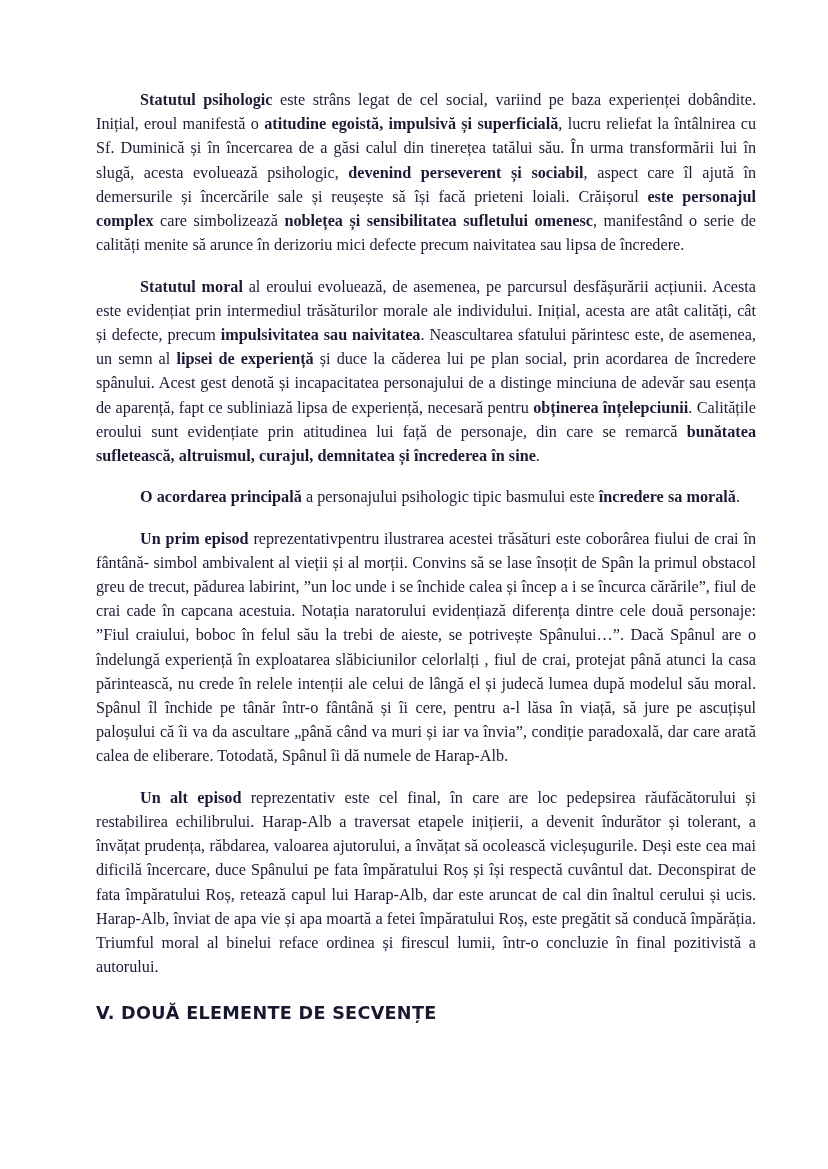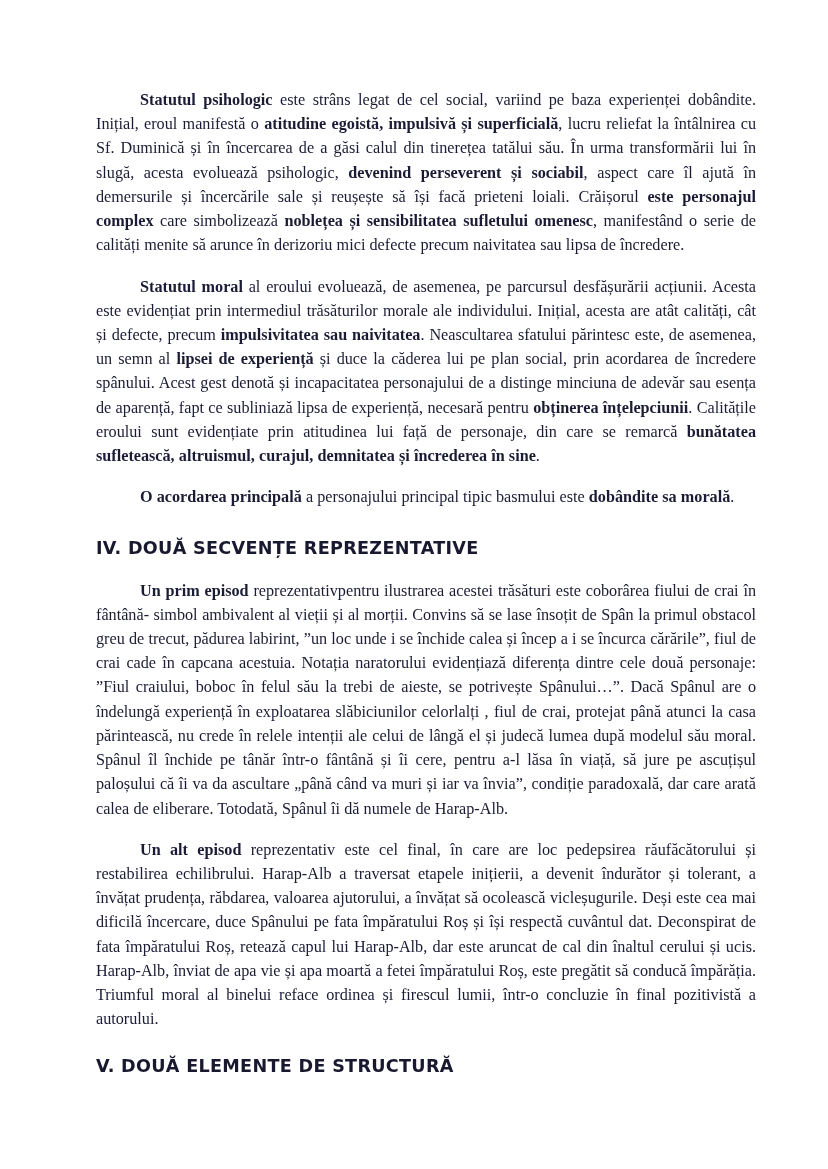--- a/index.html
+++ b/index.html
@@ -64,7 +64,7 @@
 
     <p class="para"><b>Statutul moral</b><span> al eroului evoluează, de asemenea, pe parcursul desfășurării acțiunii. Acesta este evidențiat prin intermediul trăsăturilor morale ale individului. Inițial, acesta are atât calități, cât și defecte, precum </span><b>impulsivitatea sau naivitatea</b><span>. Neascultarea sfatului părintesc este, de asemenea, un semn al </span><b>lipsei de experiență</b><span> și duce la căderea lui pe plan social, prin acordarea de încredere spânului. Acest gest denotă și incapacitatea personajului de a distinge minciuna de adevăr sau esența de aparență, fapt ce subliniază lipsa de experiență, necesară pentru </span><b>obținerea înțelepciunii</b><span>. Calitățile eroului sunt evidențiate prin atitudinea lui față de personaje, din care se remarcă </span><b>bunătatea sufletească, altruismul, curajul, demnitatea și încrederea în sine</b><span>.</span></p>
 
-    <p class="para"><b>O acordarea principală</b><span> a personajului principal tipic basmului este </span><b>dobândite sa morală</b><span>.</span></p>
+    <p class="para"><b>O acordarea principală</b><span> a personajului psihologic tipic basmului este </span><b>dobândite sa morală</b><span>.</span></p>
 
     <h2 class="section-heading">IV. DOUĂ SECVENȚE REPREZENTATIVE</h2>
 

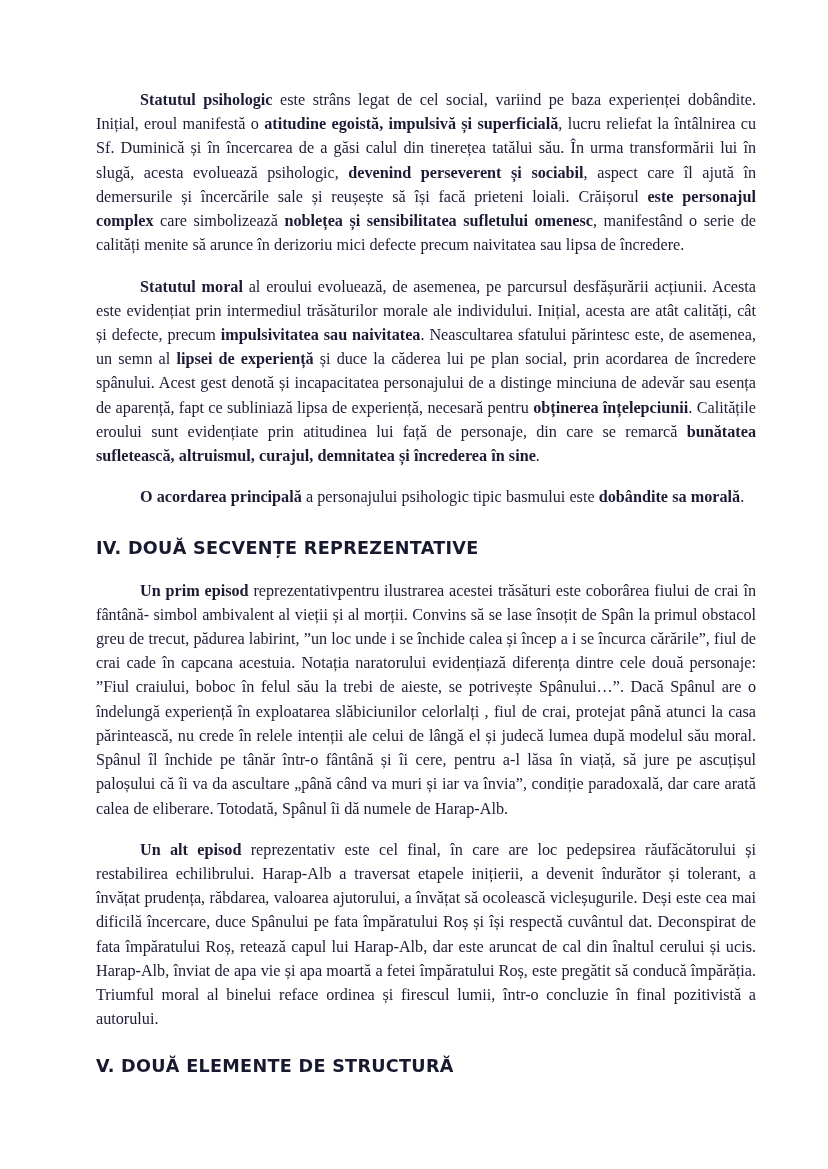--- a/index.html
+++ b/index.html
@@ -64,7 +64,7 @@
 
     <p class="para"><b>Statutul moral</b><span> al eroului evoluează, de asemenea, pe parcursul desfășurării acțiunii. Acesta este evidențiat prin intermediul trăsăturilor morale ale individului. Inițial, acesta are atât calități, cât și defecte, precum </span><b>impulsivitatea sau naivitatea</b><span>. Neascultarea sfatului părintesc este, de asemenea, un semn al </span><b>lipsei de experiență</b><span> și duce la căderea lui pe plan social, prin acordarea de încredere spânului. Acest gest denotă și incapacitatea personajului de a distinge minciuna de adevăr sau esența de aparență, fapt ce subliniază lipsa de experiență, necesară pentru </span><b>obținerea înțelepciunii</b><span>. Calitățile eroului sunt evidențiate prin atitudinea lui față de personaje, din care se remarcă </span><b>bunătatea sufletească, altruismul, curajul, demnitatea și încrederea în sine</b><span>.</span></p>
 
-    <p class="para"><b>O acordarea principală</b><span> a personajului psihologic tipic basmului este </span><b>dobândite sa morală</b><span>.</span></p>
+    <p class="para"><b>O acordarea principală</b><span> a personajului psihologic tipic basmului este </span><b>încredere sa morală</b><span>.</span></p>
 
     <h2 class="section-heading">IV. DOUĂ SECVENȚE REPREZENTATIVE</h2>
 

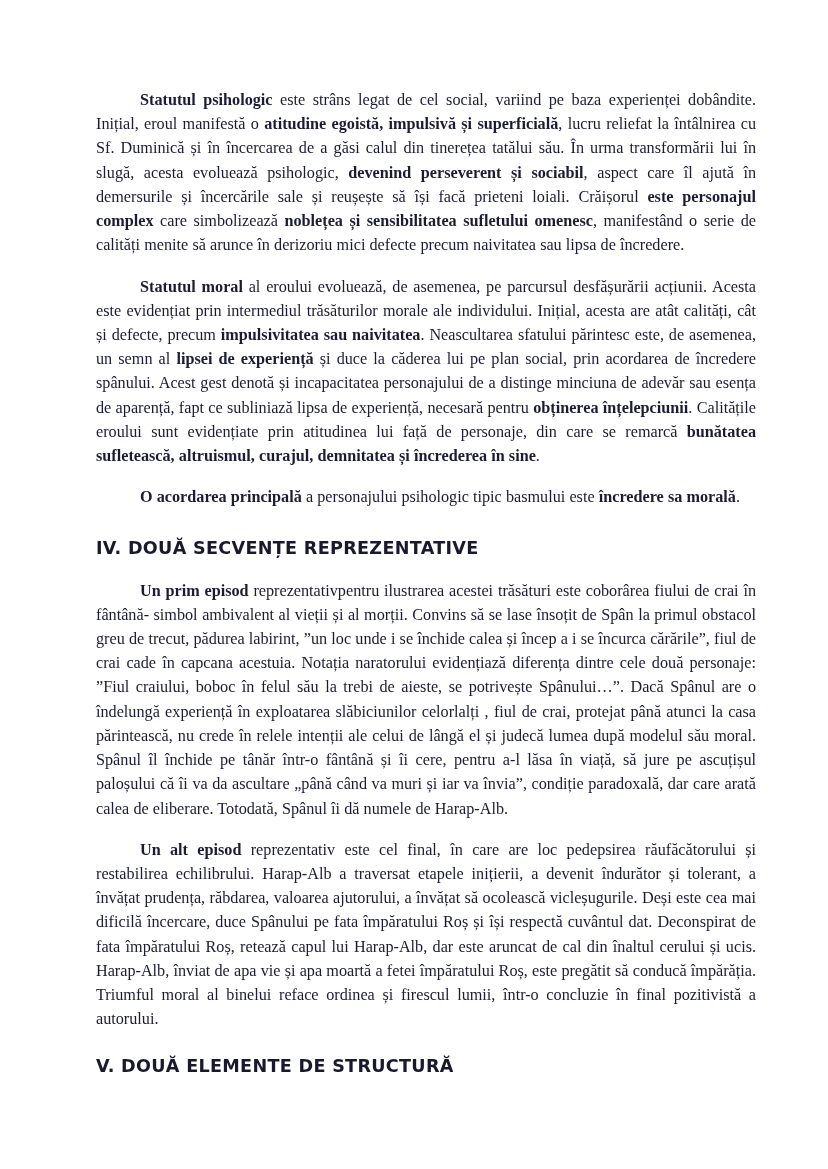--- a/index.html
+++ b/index.html
@@ -66,7 +66,6 @@
 
     <p class="para"><b>O acordarea principală</b><span> a personajului psihologic tipic basmului este </span><b>încredere sa morală</b><span>.</span></p>
 
-    <h2 class="section-heading">IV. DOUĂ SECVENȚE REPREZENTATIVE</h2>
 
     <p class="para"><b>Un prim episod</b><span> reprezentativpentru ilustrarea acestei trăsături este coborârea fiului de crai în fântână- simbol ambivalent al vieții și al morții. Convins să se lase însoțit de Spân la primul obstacol greu de trecut, pădurea labirint, ”un loc unde i se închide calea și încep a i se încurca cărările”, fiul de crai cade în capcana acestuia. Notația naratorului evidențiază diferența dintre cele două personaje: ”Fiul craiului, boboc în felul său la trebi de aieste, se potrivește Spânului…”. Dacă Spânul are o îndelungă experiență în exploatarea slăbiciunilor celorlalți , fiul de crai, protejat până atunci la casa părintească, nu crede în relele intenții ale celui de lângă el și judecă lumea după modelul său moral. Spânul îl închide pe tânăr într-o fântână și îi cere, pentru a-l lăsa în viață, să jure pe ascuțișul paloșului că îi va da ascultare „până când va muri și iar va învia”, condiție paradoxală, dar care arată calea de eliberare. Totodată, Spânul îi dă numele de Harap-Alb.</span></p>
 

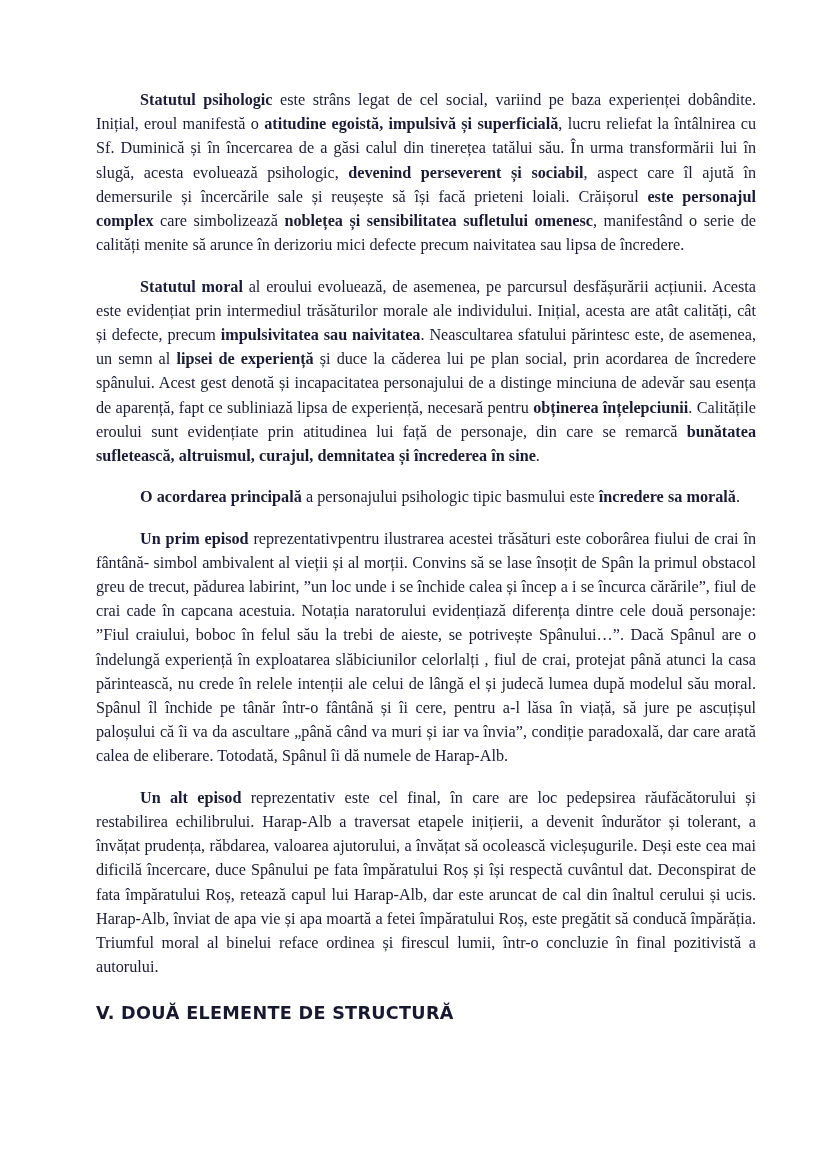--- a/index.html
+++ b/index.html
@@ -71,7 +71,7 @@
 
     <p class="para"><b>Un alt episod</b><span> reprezentativ este cel final, în care are loc pedepsirea răufăcătorului și restabilirea echilibrului. Harap-Alb a traversat etapele inițierii, a devenit îndurător și tolerant, a învățat prudența, răbdarea, valoarea ajutorului, a învățat să ocolească vicleșugurile. Deși este cea mai dificilă încercare, duce Spânului pe fata împăratului Roș și își respectă cuvântul dat. Deconspirat de fata împăratului Roș, retează capul lui Harap-Alb, dar este aruncat de cal din înaltul cerului și ucis. Harap-Alb, înviat de apa vie și apa moartă a fetei împăratului Roș, este pregătit să conducă împărăția. Triumful moral al binelui reface ordinea și firescul lumii, într-o concluzie în final pozitivistă a autorului.</span></p>
 
-    <h2 class="section-heading tight-top">V. DOUĂ ELEMENTE DE STRUCTURĂ</h2>
+    <h2 class="section-heading tight-top">V. DOUĂ ELEMENTE DE SECVENȚE</h2>
 
 
   </div>

